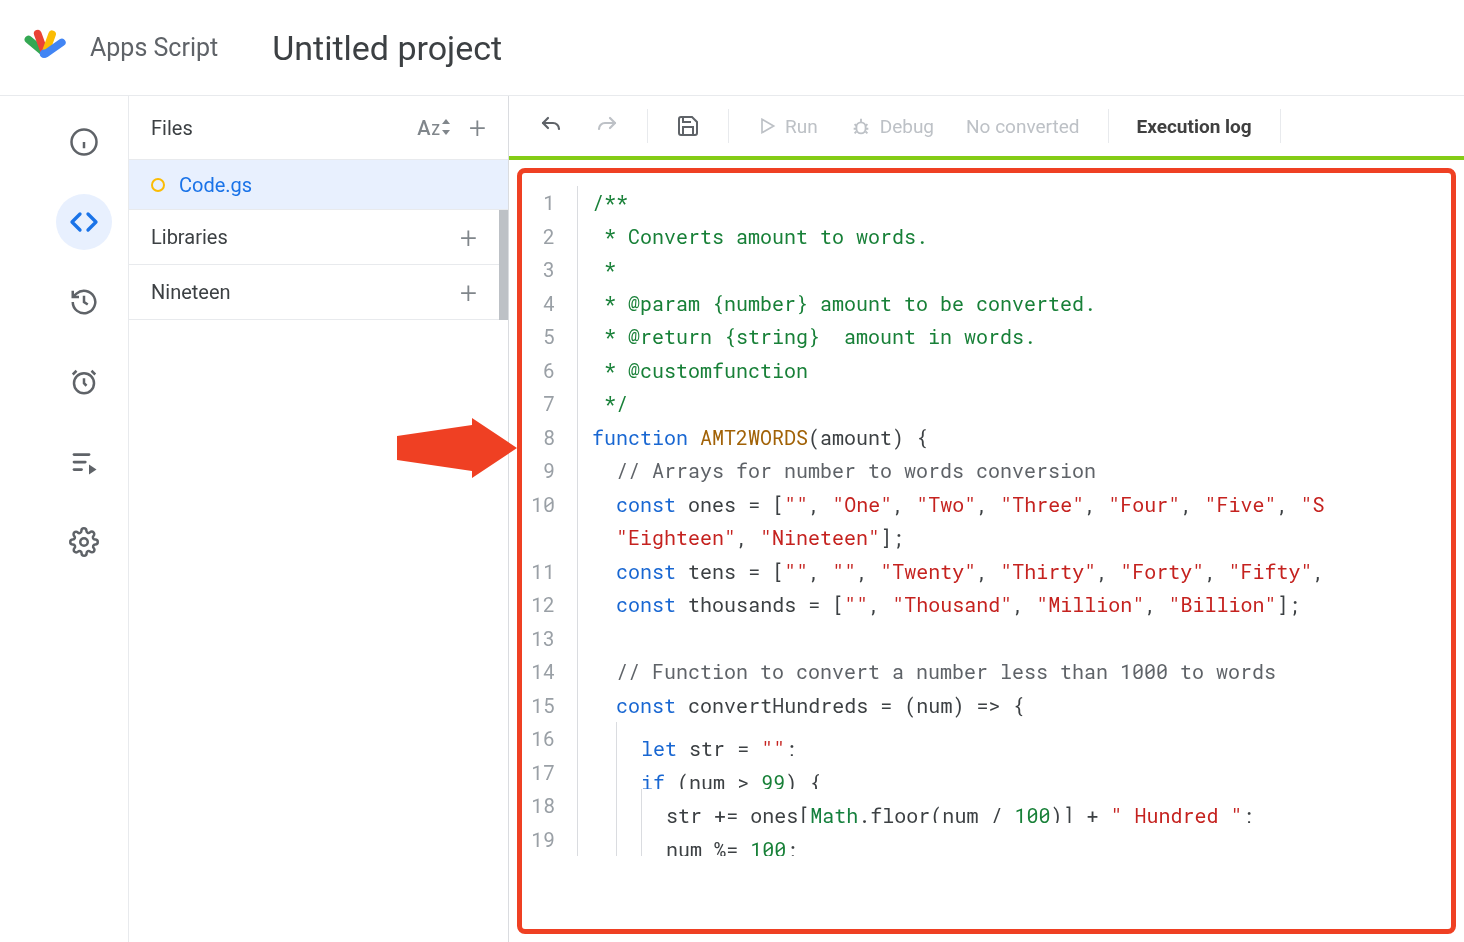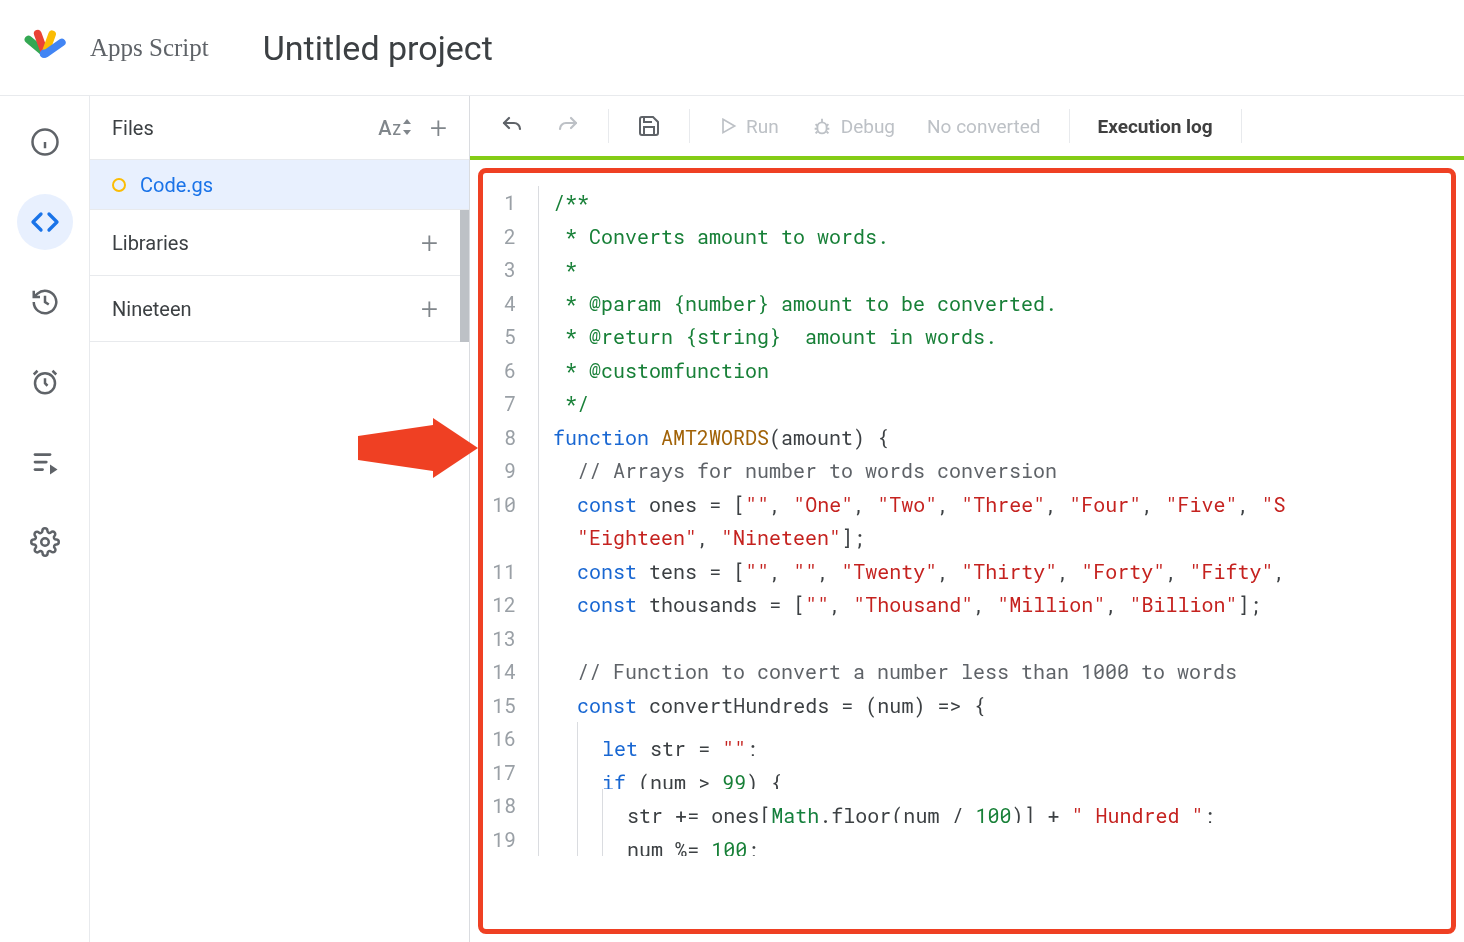--- a/index.html
+++ b/index.html
@@ -29,7 +29,6 @@
     color: #5f6368;
     font-weight: 400;
     margin-right: 32px;
-    font-family: Liberation Serif, serif;
   }
   .project-title {
     font-size: 34px;

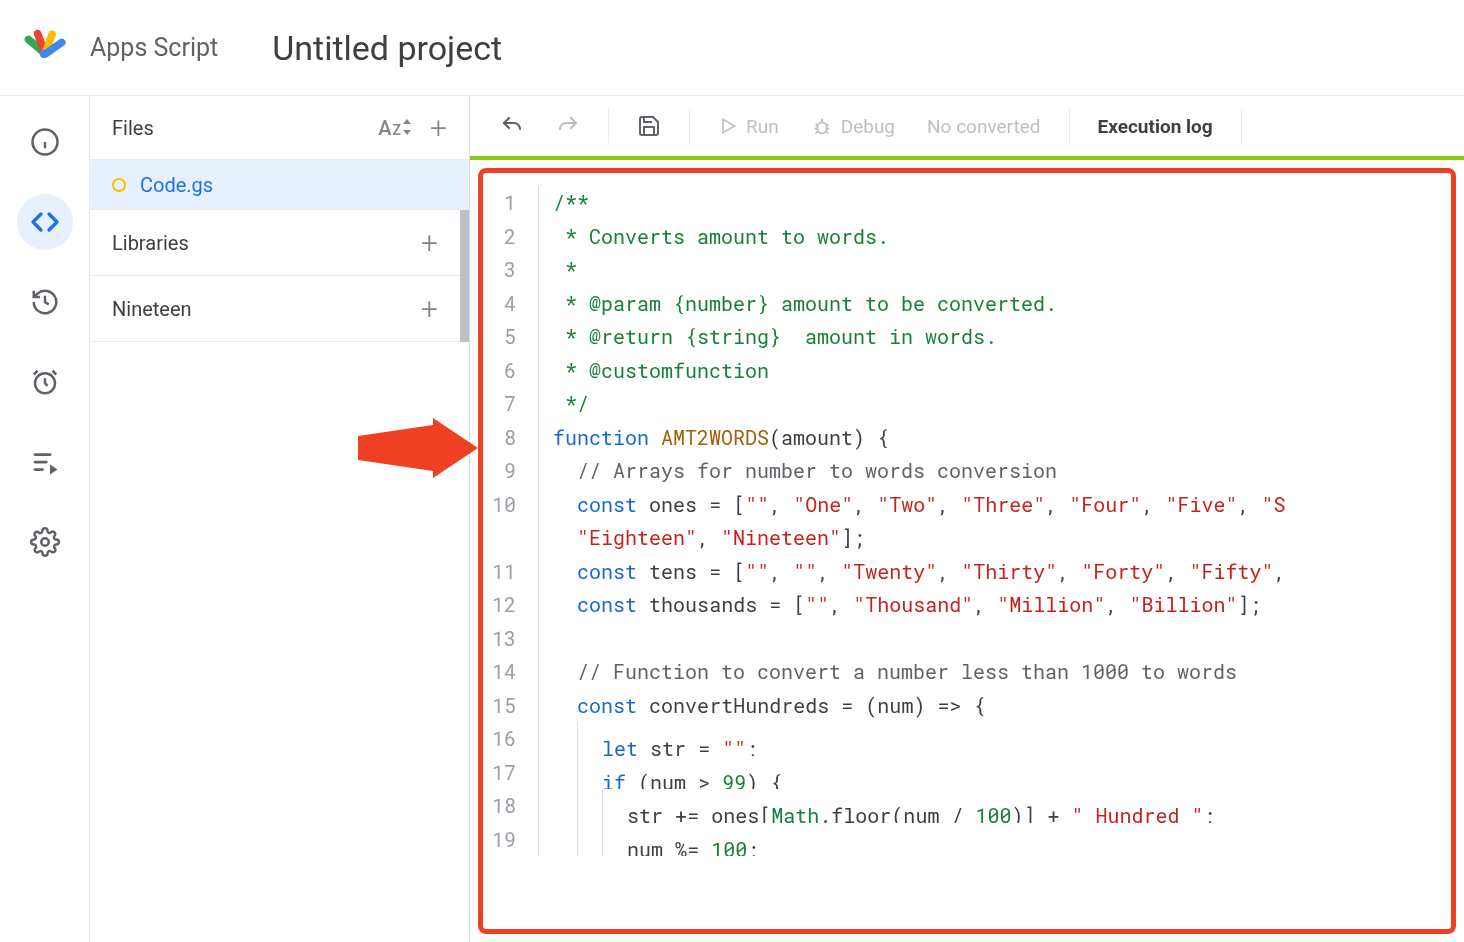--- a/index.html
+++ b/index.html
@@ -39,6 +39,7 @@
   .main {
     display: flex;
     height: calc(100% - 96px);
+    margin-left: 39px;
   }
   
   .rail {

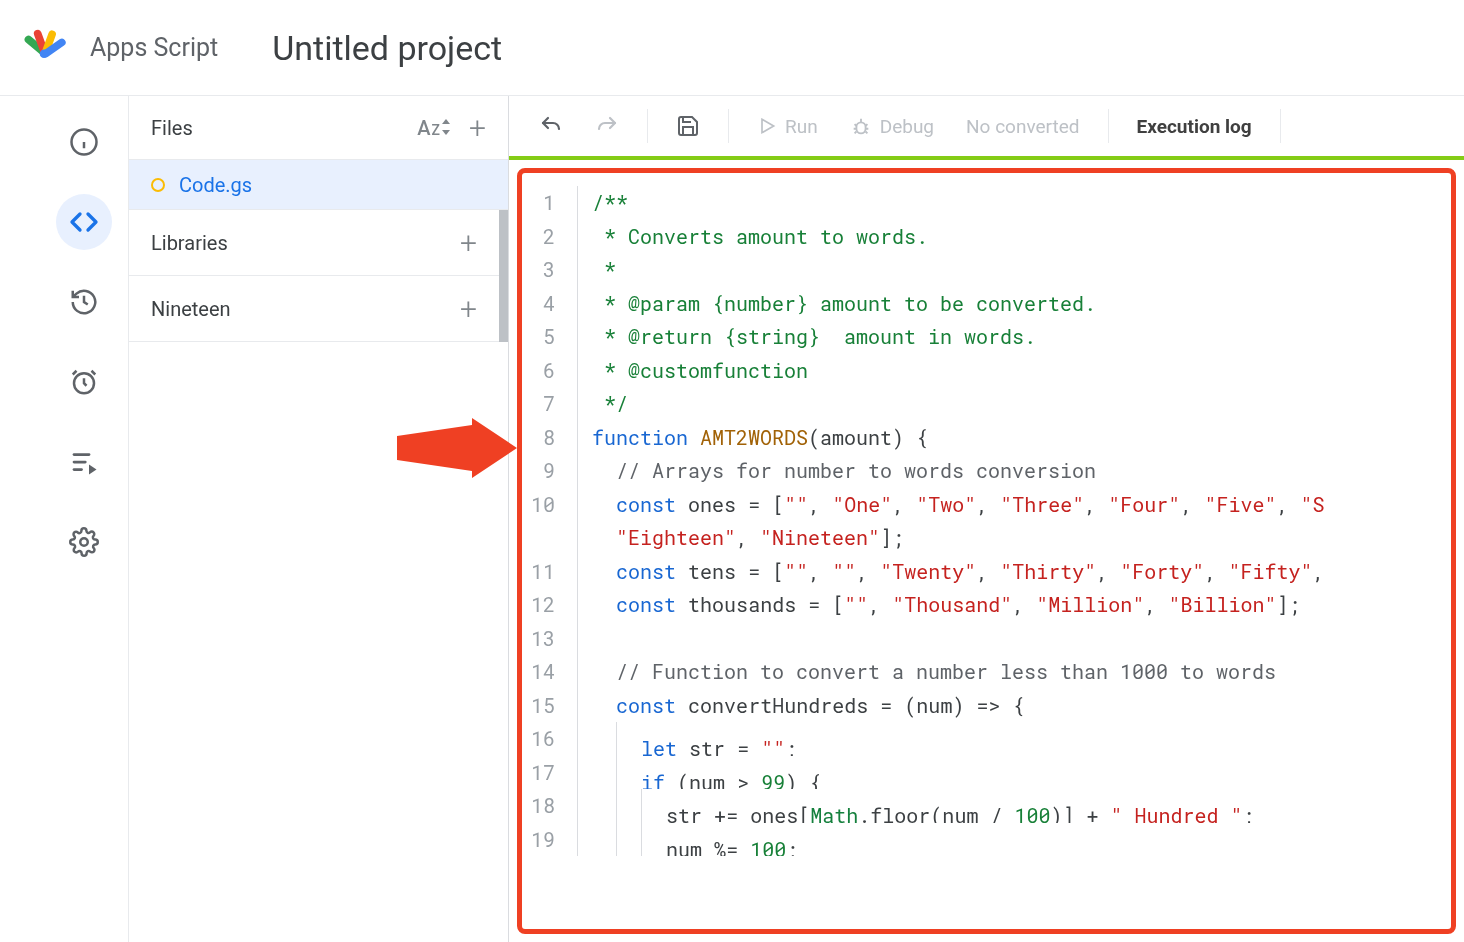--- a/index.html
+++ b/index.html
@@ -75,7 +75,7 @@
     align-items: center;
     justify-content: space-between;
     padding: 0 22px;
-    height: 66px;
+    height: 55px;
     border-bottom: 1px solid #e8eaed;
     font-size: 20px;
     color: #3c4043;

